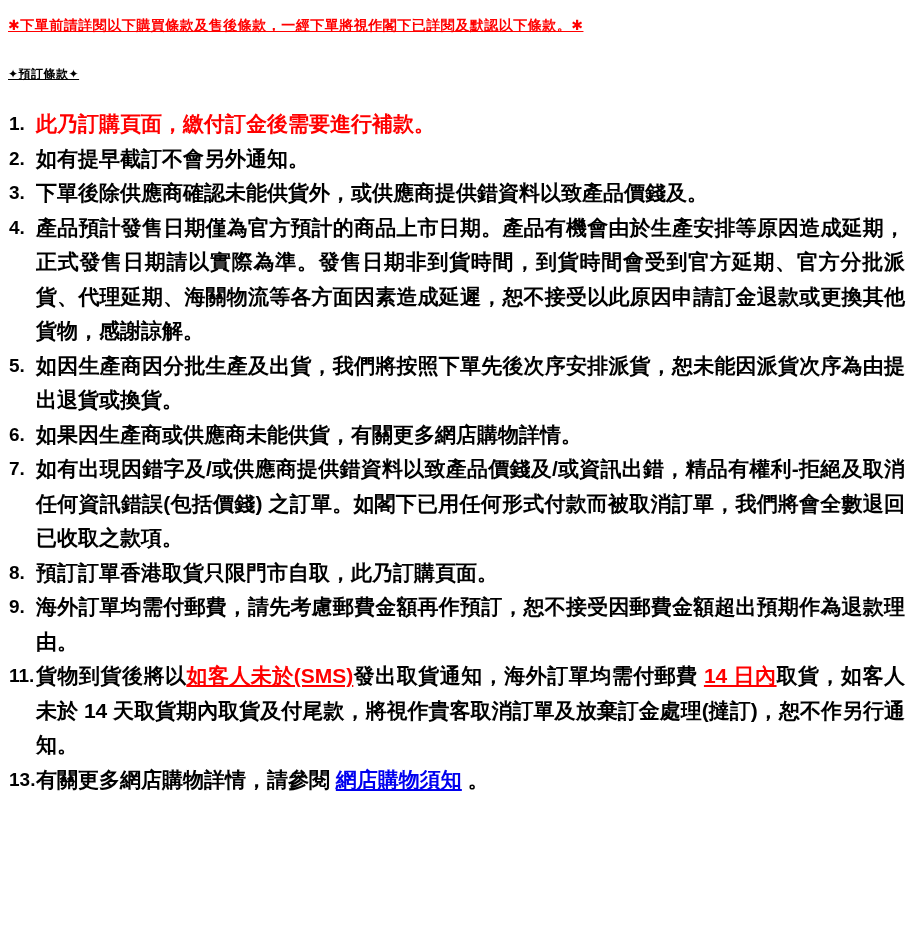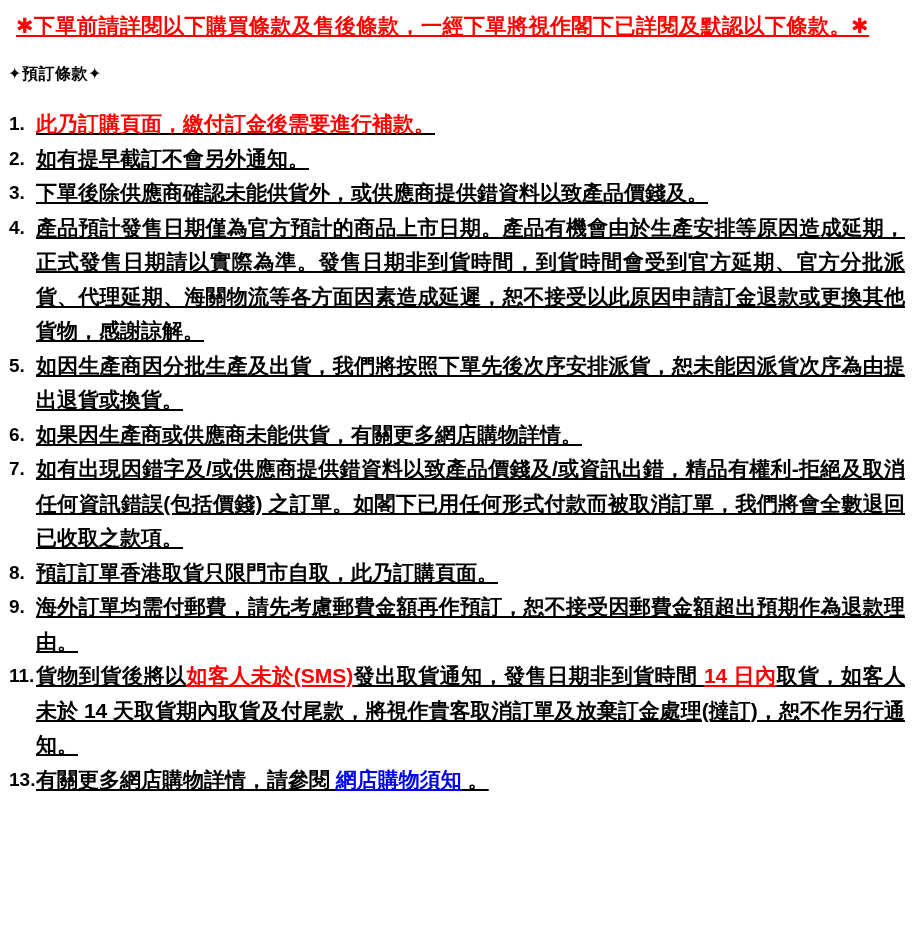--- a/index.html
+++ b/index.html
@@ -27,8 +27,8 @@
     padding: 10px 8px 12px 0;
   }
   .header-notice {
-    margin: 2px 0 0 16px;
-    font-size: 21px;
+    margin: 2px 0 0 8px;
+    font-size: 14px;
     line-height: 27px;
     color: var(--red);
     text-decoration: underline;

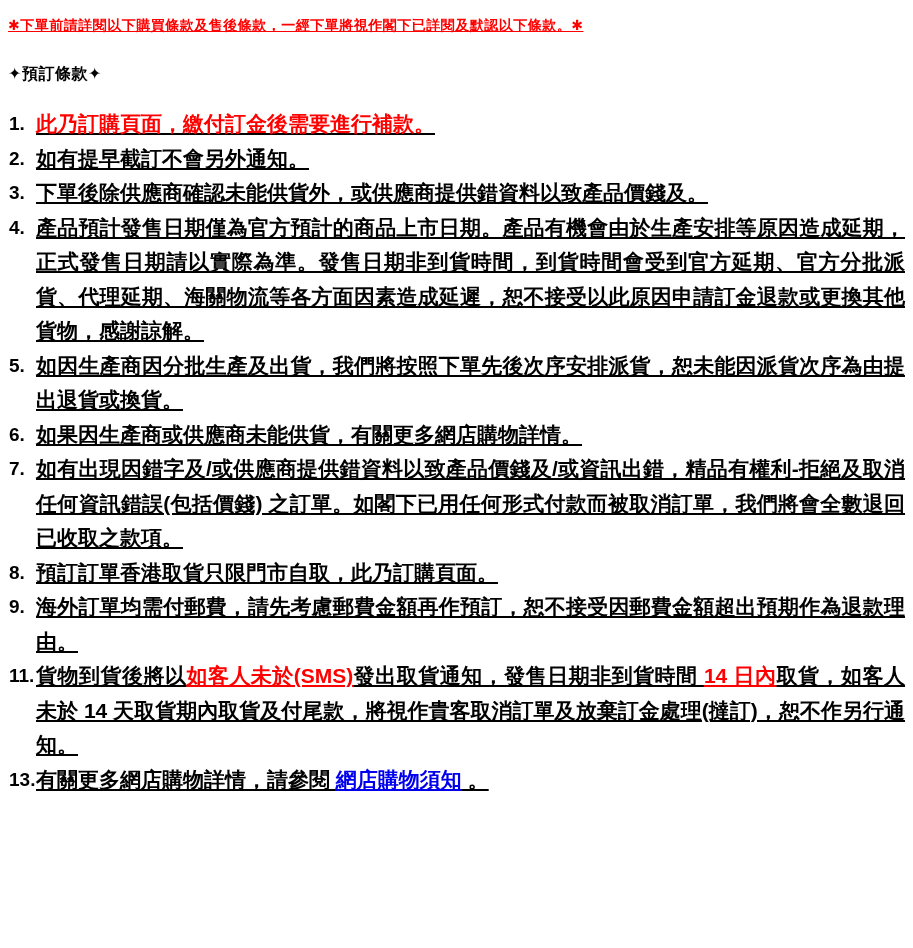--- a/index.html
+++ b/index.html
@@ -36,9 +36,10 @@
   }
   .section-title {
     margin: 22px 0 16px 8px;
-    font-size: 16px;
+    font-size: 12px;
     line-height: 26px;
     color: var(--text);
+    text-decoration: underline;
     letter-spacing: 0.5px;
   }
   ol.terms {

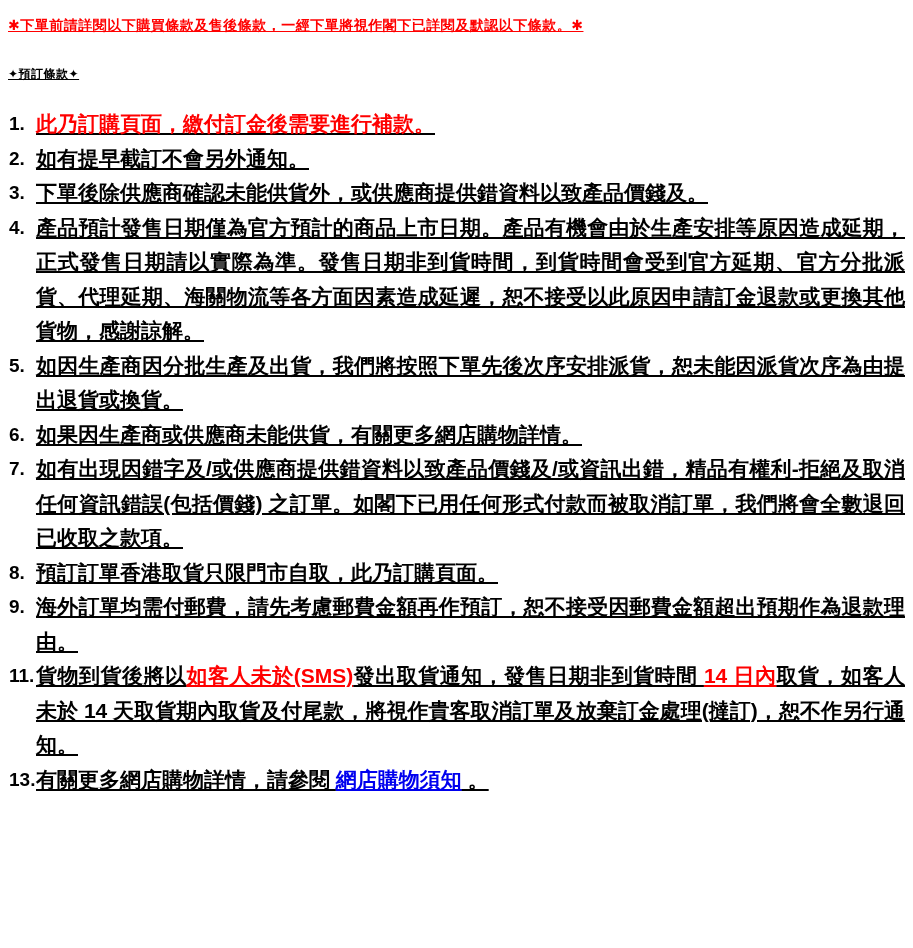--- a/index.html
+++ b/index.html
@@ -64,7 +64,6 @@
     flex: 1 1 auto;
     text-align: justify;
     text-justify: inter-ideograph;
-    text-decoration: underline;
   }
   .normal { color: var(--text); margin-top: 36px; }
   .red { color: var(--red); }

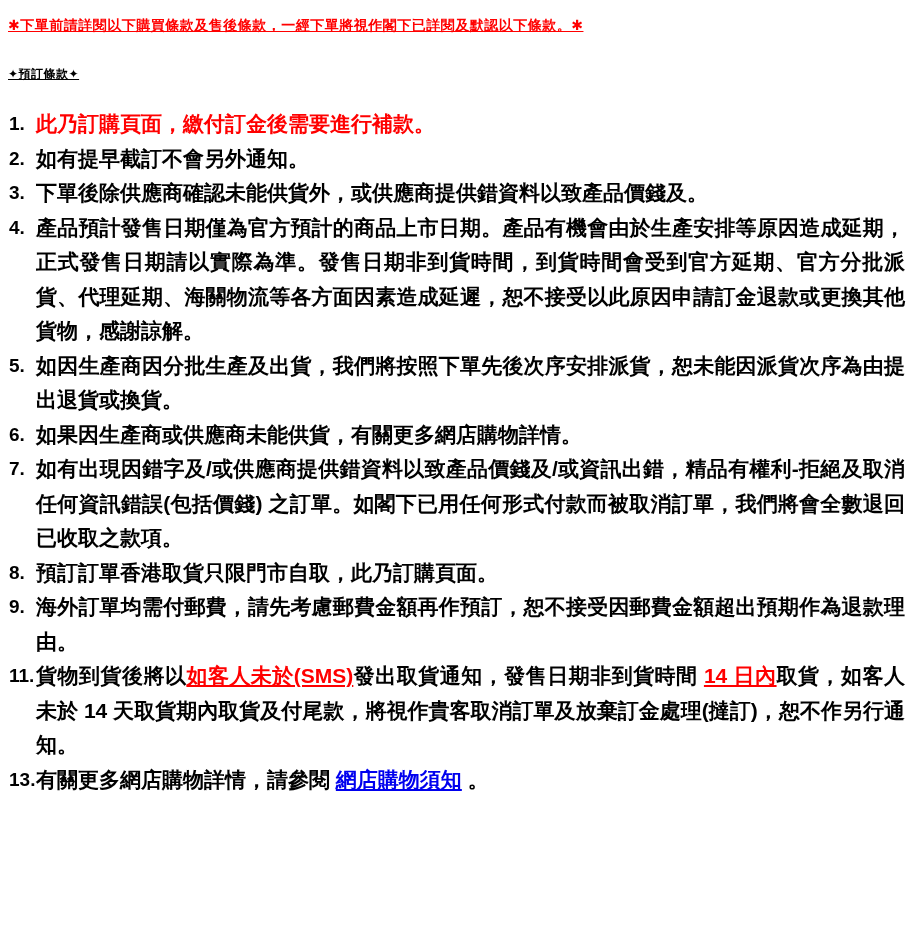--- a/index.html
+++ b/index.html
@@ -117,7 +117,7 @@
       </li>
       <li class="term">
         <span class="num">11.</span>
-        <div class="txt"><span class="normal">貨物到貨後將以</span><span class="red-underline">如客人未於(SMS)</span><span class="normal">發出取貨通知，發售日期非到貨時間 </span><span class="red-underline">14 日內</span><span class="normal">取貨，如客人未於 14 天取貨期內取貨及付尾款，將視作貴客取消訂單及放棄訂金處理(撻訂)，恕不作另行通知。</span></div>
+        <div class="txt"><span class="normal">貨物到貨後將以</span><span class="red-underline">如客人未於(SMS)</span><span class="normal">發出取貨通知，海外訂單均需付郵費 </span><span class="red-underline">14 日內</span><span class="normal">取貨，如客人未於 14 天取貨期內取貨及付尾款，將視作貴客取消訂單及放棄訂金處理(撻訂)，恕不作另行通知。</span></div>
       </li>
       <li class="term">
         <span class="num">13.</span>

